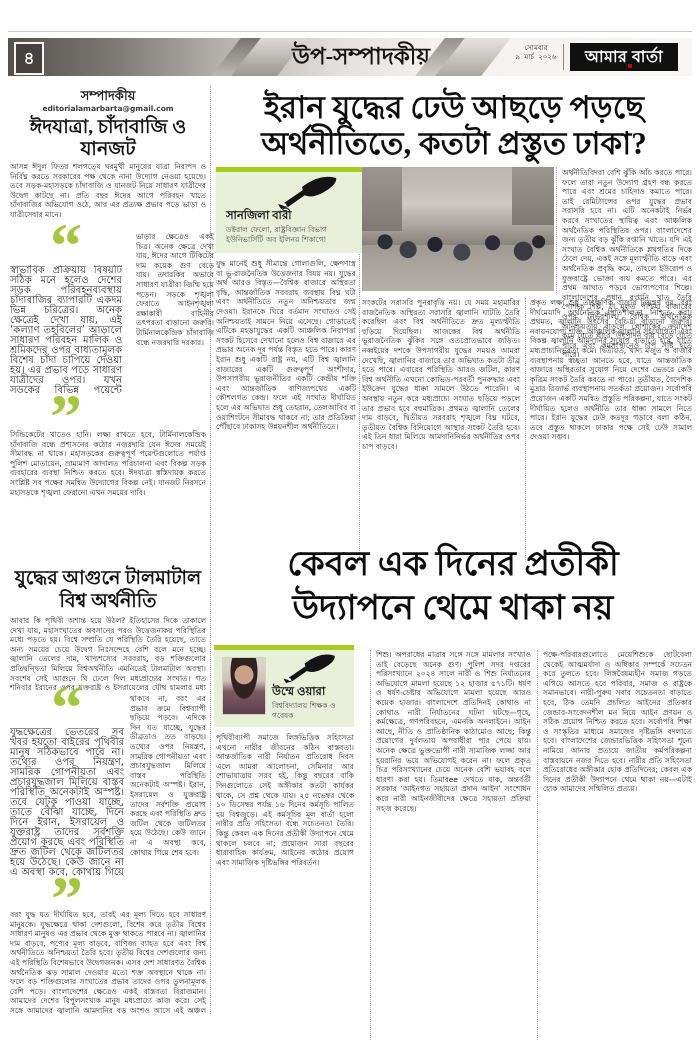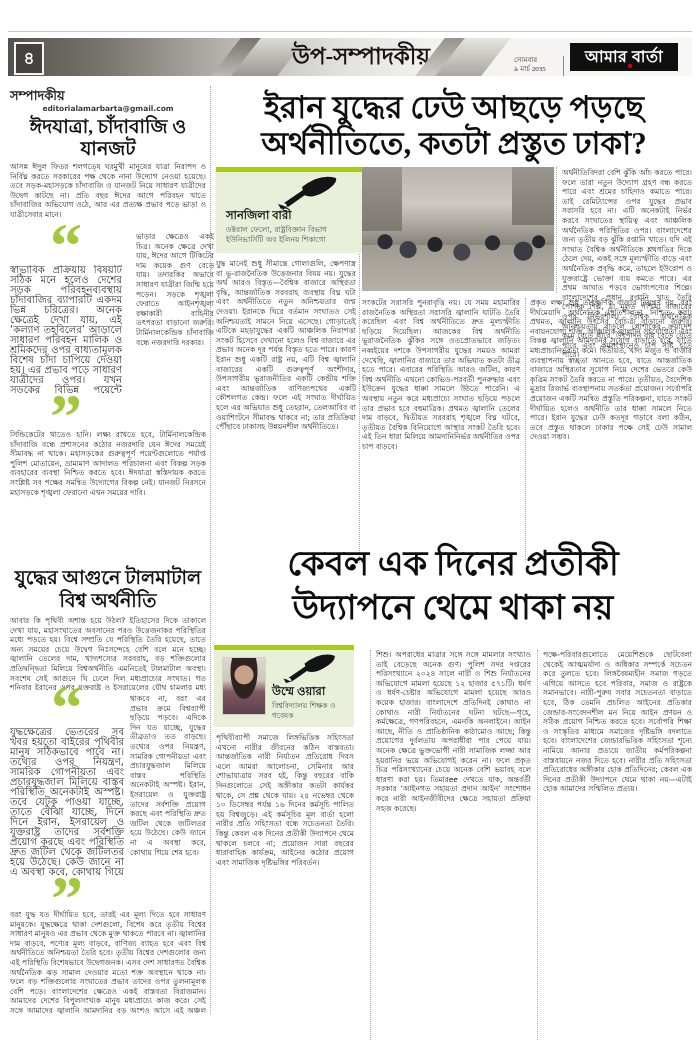--- a/index.html
+++ b/index.html
@@ -21,8 +21,8 @@
   #swoosh2b{left:442px;background:linear-gradient(180deg,#f0eeea,#a19e99);}
   #section-title{left:268px;top:3px;width:170px;height:32px;text-align:center;
                  font-size:23px;font-weight:bold;color:#151515;line-height:32px;}
-  #date-block{left:506px;top:18px;width:44px;height:26px;font-family:Liberation Serif, serif;
-              font-size:7px;line-height:9px;text-align:left;color:#333;
+  #date-block{left:506px;top:6px;width:44px;height:26px;font-family:Liberation Mono, monospace;
+              font-size:7px;line-height:9px;text-align:center;color:#333;
               border-right:1px solid #8e8b86;padding-right:5px;}
   #logo-box{left:562px;top:5px;width:108px;height:28px;background:#101010;
             display:flex;align-items:center;justify-content:center;}

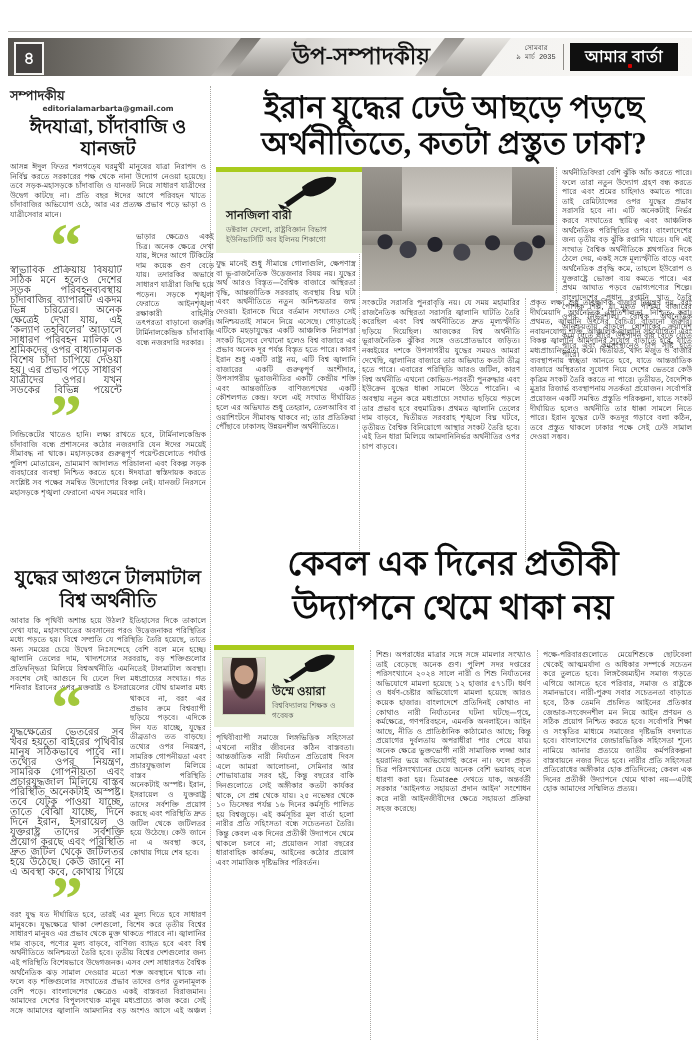--- a/index.html
+++ b/index.html
@@ -93,7 +93,7 @@
     <div class="abs swoosh" id="swoosh2b"></div>
     <div class="abs" id="date-block">
       <span>সোমবার</span><br>
-      <span>৯ মার্চ 2035</span>
+      <span>৯ মার্চ ২০২৬</span>
     </div>
     <div class="abs" id="logo-box">
       <span id="logo-text">আমার বার্তা</span>

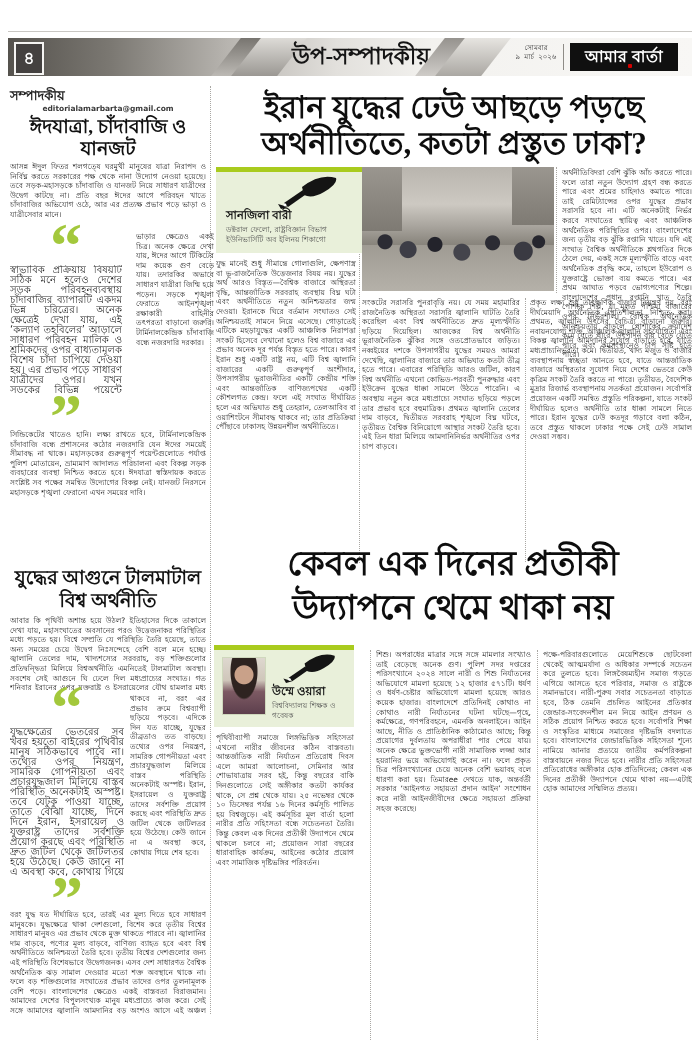--- a/index.html
+++ b/index.html
@@ -31,7 +31,7 @@
   
   .vdot{border-left:1px dotted #a9a7a3;width:0;}
   
-  .ed-label{left:10px;top:86px;width:196px;text-align:left;font-size:13px;font-weight:bold;color:#222;}
+  .ed-label{left:10px;top:86px;width:196px;text-align:center;font-size:13px;font-weight:bold;color:#222;}
   .ed-email{left:10px;top:104px;width:196px;text-align:center;font-family:"DejaVu Sans",sans-serif;
             font-size:7.5px;font-weight:bold;color:#3a3a3a;text-decoration:none;}
   .ed-head1{left:10px;top:116px;width:196px;text-align:center;font-size:19px;line-height:22px;font-weight:bold;color:#111;}

